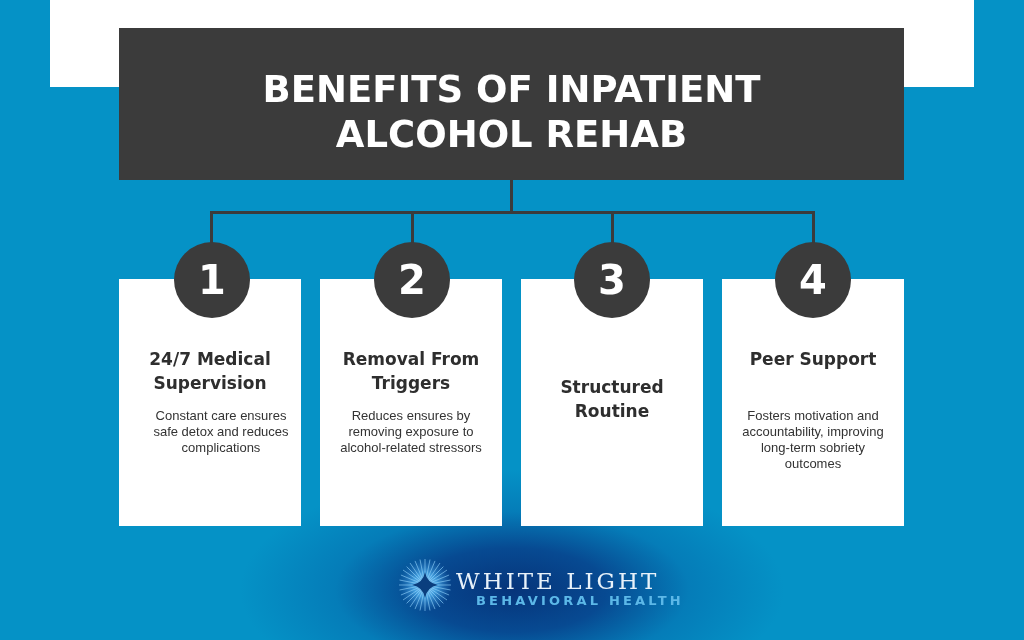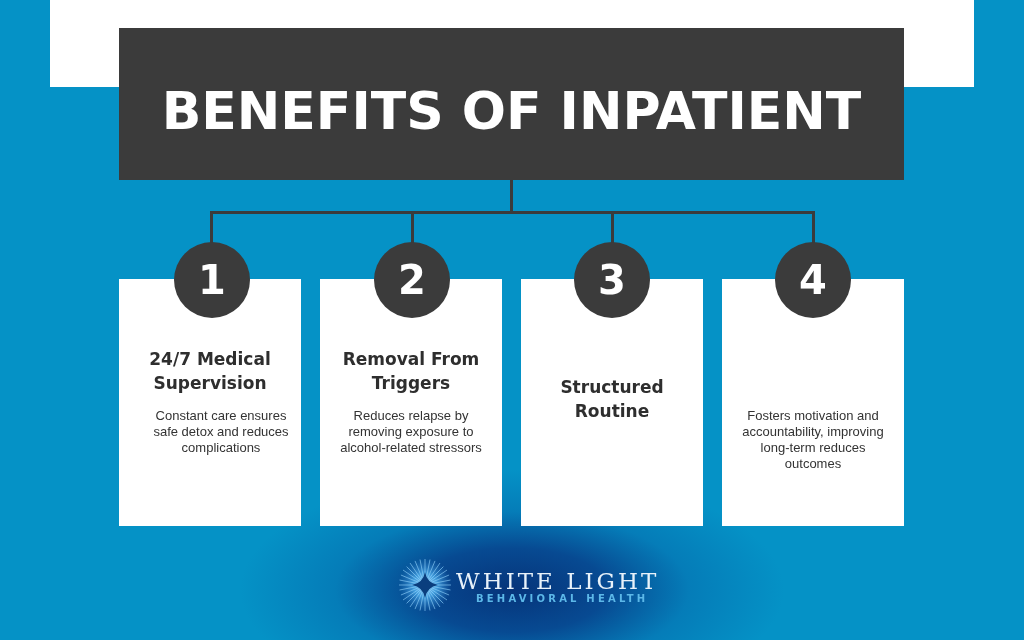--- a/index.html
+++ b/index.html
@@ -36,7 +36,7 @@
       color: #FFFFFF;
       font-family: "DejaVu Sans", "Liberation Sans", sans-serif;
       font-weight: bold;
-      font-size: 52px;
+      font-size: 37px;
       line-height: 45px;
       letter-spacing: 0px;
       text-transform: uppercase;

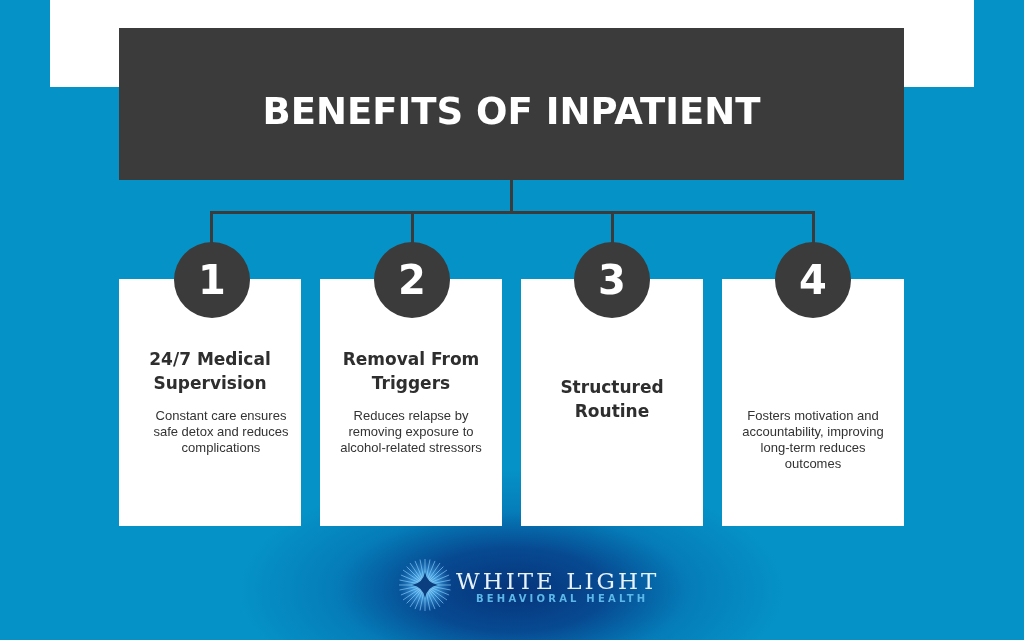--- a/index.html
+++ b/index.html
@@ -124,6 +124,7 @@
 <div class="title-box">
   <div class="title">
     <span>BENEFITS OF INPATIENT</span>
+    <span>ALCOHOL REHAB</span>
   </div>
 </div>
 

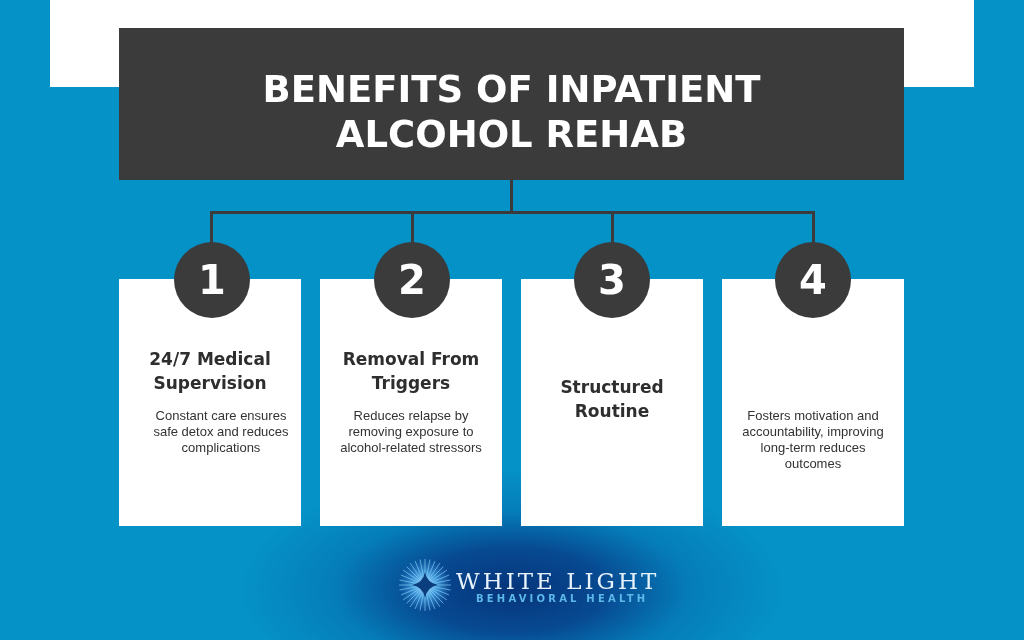--- a/index.html
+++ b/index.html
@@ -147,6 +147,7 @@
   <div class="heading" style="left:30px; right:30px;margin-top:28px;">Structured Routine</div>
 </div>
 <div class="card" style="left:722px;">
+  <div class="heading">Peer Support</div>
   <div class="body" style="top:129px; left:12px; right:12px;">Fosters motivation and accountability, improving long-term reduces outcomes</div>
 </div>
 

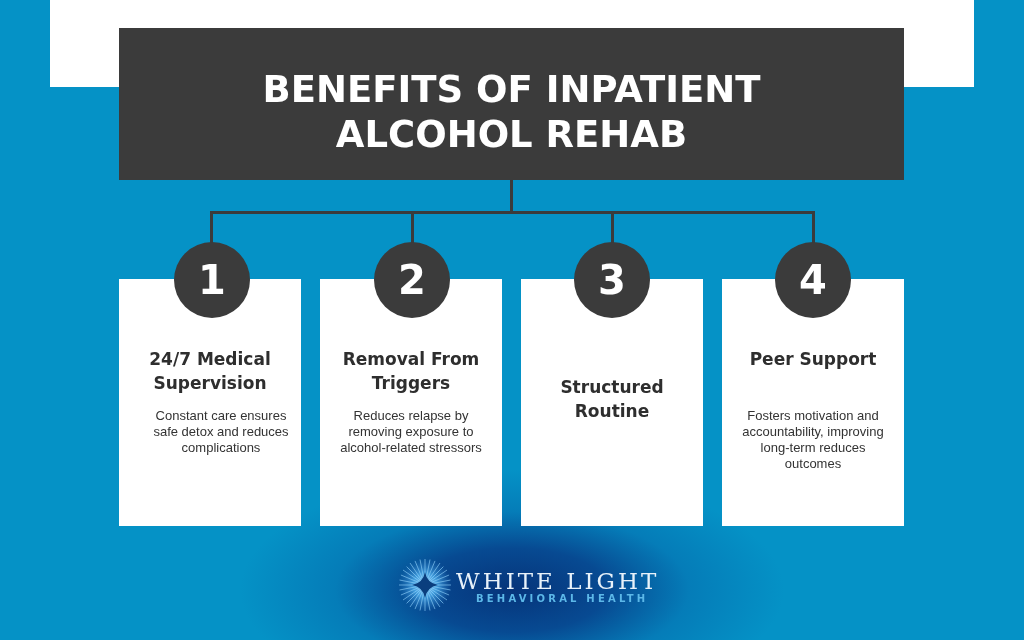--- a/index.html
+++ b/index.html
@@ -141,7 +141,7 @@
 </div>
 <div class="card" style="left:320px;padding-left:28px;">
   <div class="heading" style="left:14px; right:14px;">Removal From Triggers</div>
-  <div class="body" style="top:129px; left:10px; right:10px;">Reduces relapse by removing exposure to alcohol-related stressors</div>
+  <div class="body" style="top:129px; left:10px; right:10px;">Reduces ensures by removing exposure to alcohol-related stressors</div>
 </div>
 <div class="card" style="left:521px;">
   <div class="heading" style="left:30px; right:30px;margin-top:28px;">Structured Routine</div>

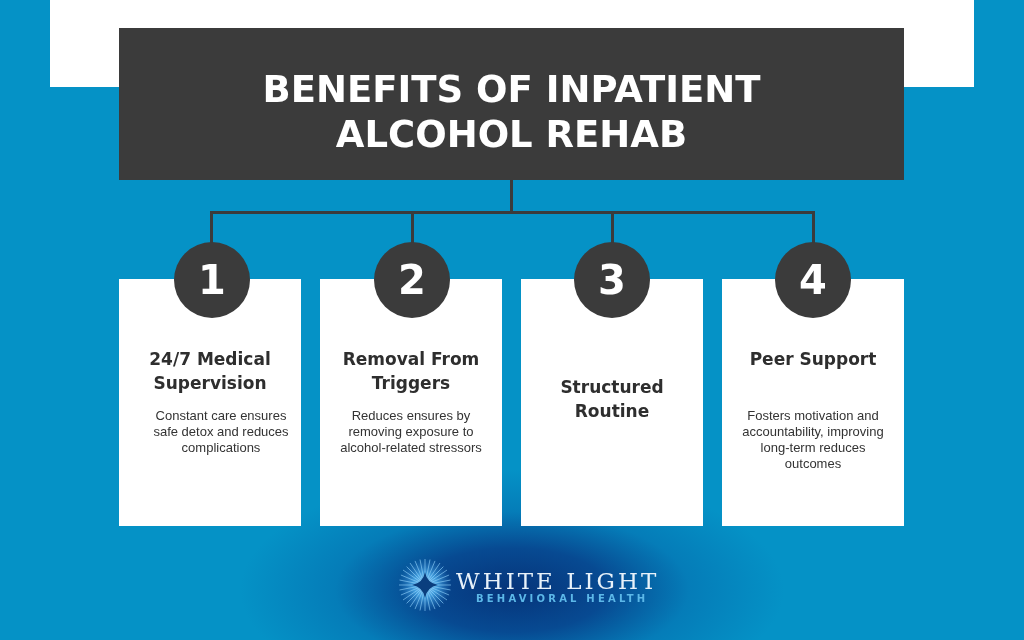--- a/index.html
+++ b/index.html
@@ -148,7 +148,7 @@
 </div>
 <div class="card" style="left:722px;">
   <div class="heading">Peer Support</div>
-  <div class="body" style="top:129px; left:12px; right:12px;">Fosters motivation and accountability, improving long-term reduces outcomes</div>
+  <div class="body" style="top:129px; left:12px; right:12px;">Fosters motivation and accountability, improving long-term sobriety outcomes</div>
 </div>
 
 <div class="circle" style="left:174px; top:242px;">1</div>

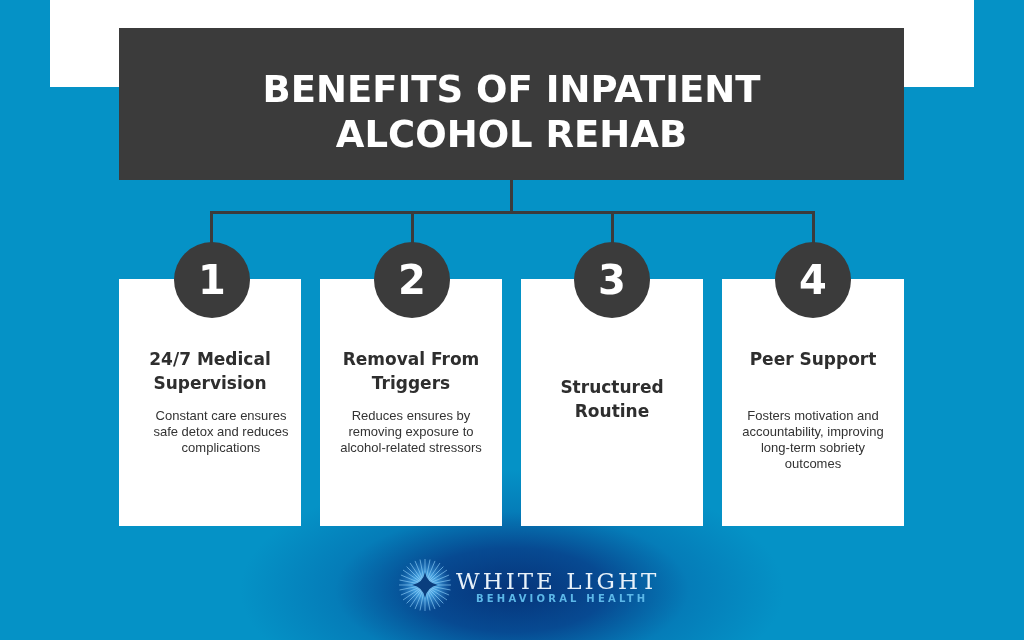--- a/index.html
+++ b/index.html
@@ -109,7 +109,7 @@
       left: 78px; top: 35px;
       font-family: "DejaVu Sans", "Liberation Sans", sans-serif;
       font-weight: bold;
-      font-size: 10px;
+      font-size: 13px;
       letter-spacing: 3.2px;
       color: #5CB8E8;
       white-space: nowrap;

